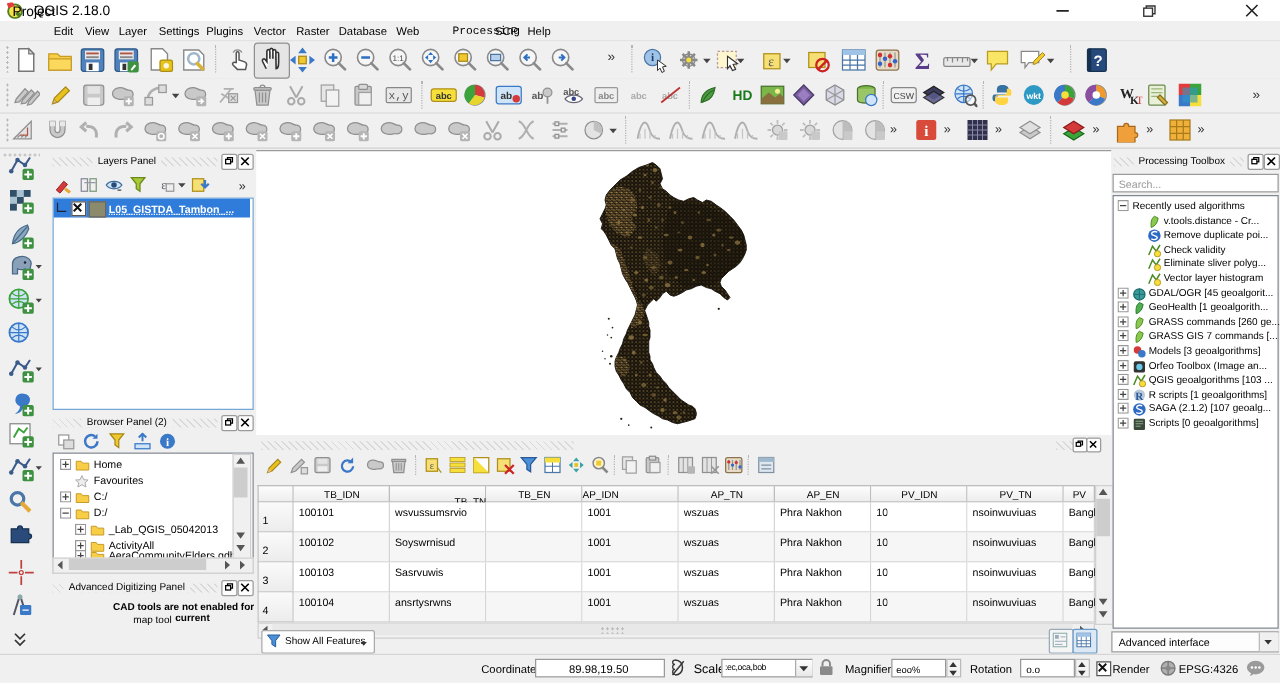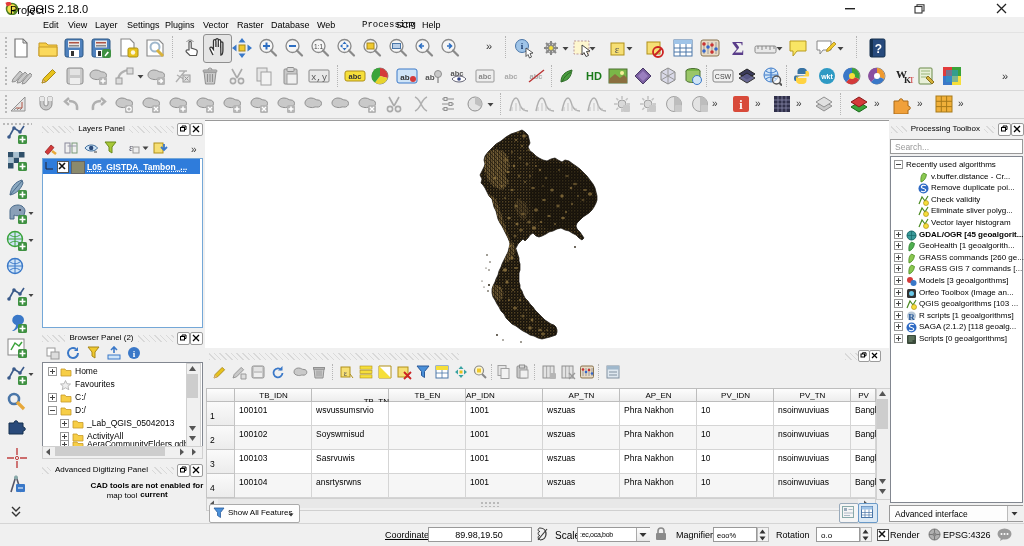--- a/index.html
+++ b/index.html
@@ -1214,7 +1214,7 @@
 <svg class="ab" style="left:918px;top:171.6px" width="11" height="11" viewBox="0 0 11 11">
       <path d="M5.5 1 C3 3 2.5 6 3 10 C6 9 8 6.5 8.5 2.5z" fill="#8ac850" stroke="#4a8a20" stroke-width="0.8"></path>
     </svg>
-<div class="ab" style="left:931px;top:171.6px;font-size:8px;color:#000;font-weight:normal;white-space:nowrap;">v.buffer.distance - Cr...</div>
+<div class="ab" style="left:931px;top:171.6px;font-size:8px;color:#000;font-weight:normal;white-space:nowrap;">v.tools.distance - Cr...</div>
 <svg class="ab" style="left:918px;top:183.2px" width="11" height="11" viewBox="0 0 11 11">
       <circle cx="5.5" cy="5.5" r="5" fill="#2e6ac4"></circle>
       <path d="M7.8 2.8 c-2-1.2-4.5-0.3-4.5 1.2 c0 1.7 4.5 1.3 4.5 3 c0 1.5-2.8 2.4-4.8 1" fill="none" stroke="#fff" stroke-width="1.1"></path>

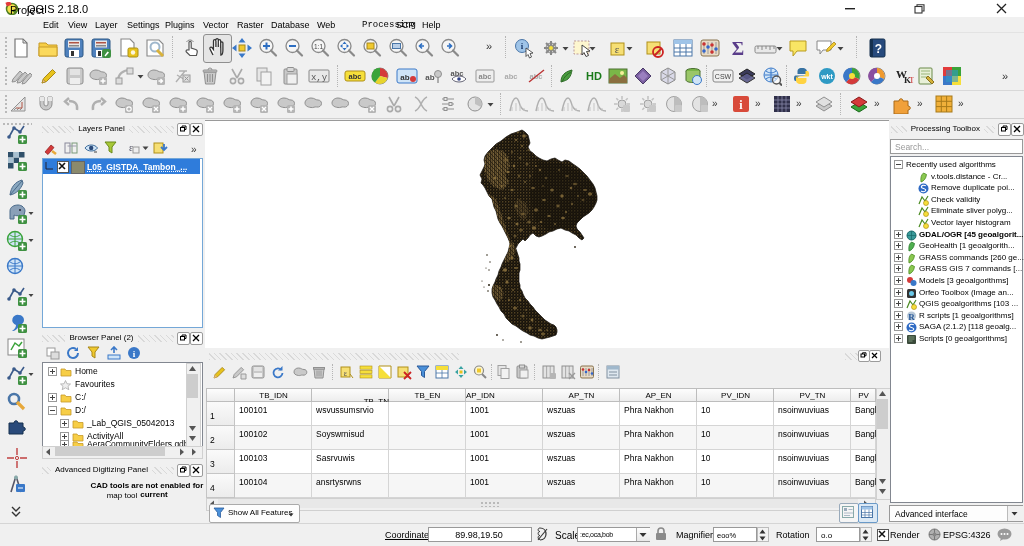--- a/index.html
+++ b/index.html
@@ -1243,7 +1243,7 @@
       <circle cx="5.5" cy="5.5" r="4.5" fill="#3a9a9a" stroke="#1a6a6a"></circle>
       <path d="M1 5.5 h9 M5.5 1 v9" stroke="#1a6a6a" stroke-width="0.7"></path>
     </svg>
-<div class="ab" style="left:919px;top:229.59999999999997px;font-size:8px;color:#000;font-weight:bold;white-space:nowrap;">GDAL/OGR [45 geoalgorit...</div>
+<div class="ab" style="left:919px;top:229.59999999999997px;font-size:8px;color:#000;font-weight:normal;white-space:nowrap;">GDAL/OGR [45 geoalgorit...</div>
 <svg class="ab" style="left:894px;top:241.19999999999996px" width="9" height="9" viewBox="0 0 9 9">
       <rect x="0.5" y="0.5" width="8" height="8" fill="#fff" stroke="#999"></rect>
       <path d="M4.5 2 v5 M2 4.5 h5" stroke="#444"></path>

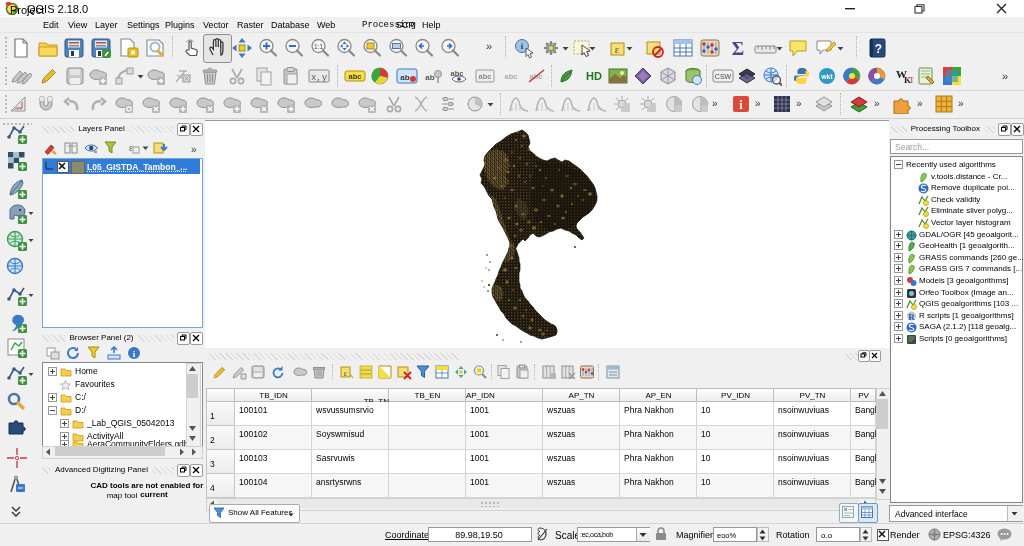--- a/index.html
+++ b/index.html
@@ -1312,7 +1312,7 @@
       <circle cx="5.5" cy="5.5" r="5" fill="#2e6ac4"></circle>
       <path d="M7.8 2.8 c-2-1.2-4.5-0.3-4.5 1.2 c0 1.7 4.5 1.3 4.5 3 c0 1.5-2.8 2.4-4.8 1" fill="none" stroke="#fff" stroke-width="1.1"></path>
     </svg>
-<div class="ab" style="left:919px;top:322.4000000000001px;font-size:8px;color:#000;font-weight:normal;white-space:nowrap;">SAGA (2.1.2) [118 geoalg...</div>
+<div class="ab" style="left:919px;top:322.4000000000001px;font-size:8px;color:#000;font-weight:normal;white-space:nowrap;">SAGA (2.1.2) [107 geoalg...</div>
 <svg class="ab" style="left:894px;top:334.0000000000001px" width="9" height="9" viewBox="0 0 9 9">
       <rect x="0.5" y="0.5" width="8" height="8" fill="#fff" stroke="#999"></rect>
       <path d="M4.5 2 v5 M2 4.5 h5" stroke="#444"></path>

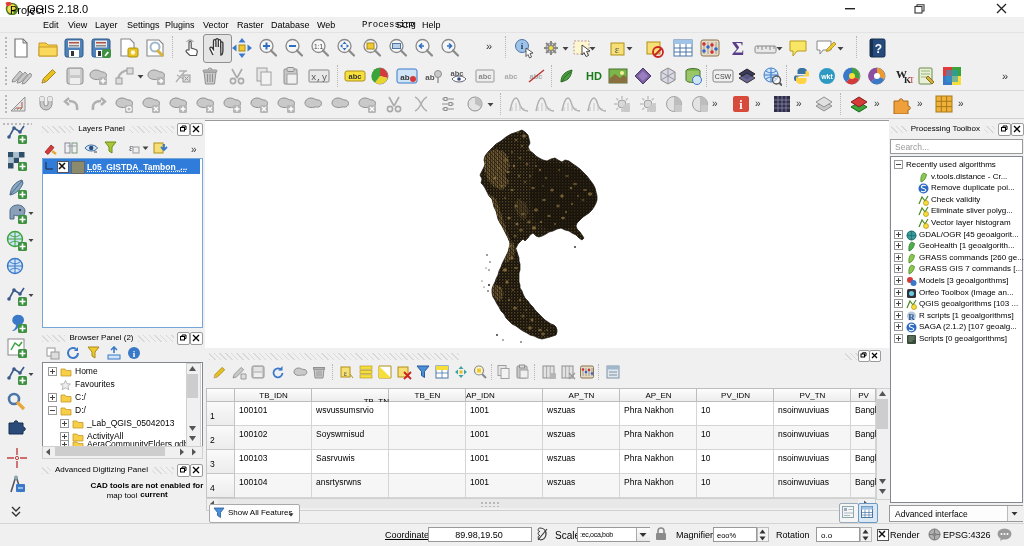--- a/index.html
+++ b/index.html
@@ -1329,7 +1329,7 @@
       <path d="M0.5 1 l3 3.5 3-3.5z" fill="#333"></path>
     </svg>
 <div class="ab" style="left:0px;top:523px;width:1024px;height:23px;background:#f0f0f0;border-top:1px solid #d5d5d5;"></div>
-<div class="ab" style="left:385px;top:530px;font-size:9px;color:#000;font-weight:normal;white-space:nowrap;text-decoration:underline;">Coordinate</div>
+<div class="ab" style="left:385px;top:530px;font-size:9px;color:#000;font-weight:normal;white-space:nowrap;">Coordinate</div>
 <div class="ab" style="left:428px;top:527px;width:104px;height:15px;background:#fff;border:1px solid #999;box-sizing:border-box;"></div>
 <div class="ab" style="left:428px;top:530px;font-size:9px;color:#000;font-weight:normal;white-space:nowrap;width:102px;text-align:center;">89.98,19.50</div>
 <svg class="ab" style="left:536px;top:527px" width="15" height="15" viewBox="0 0 15 15">

